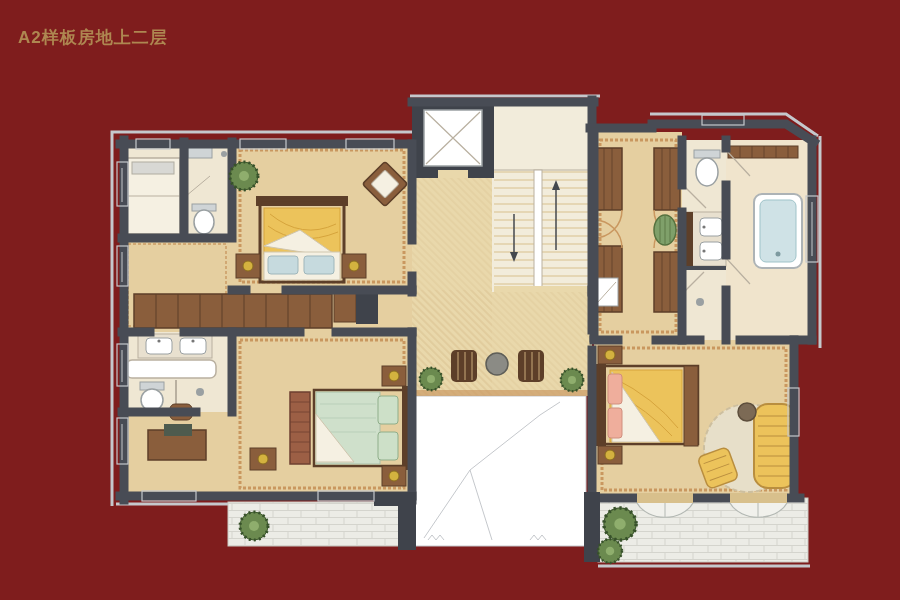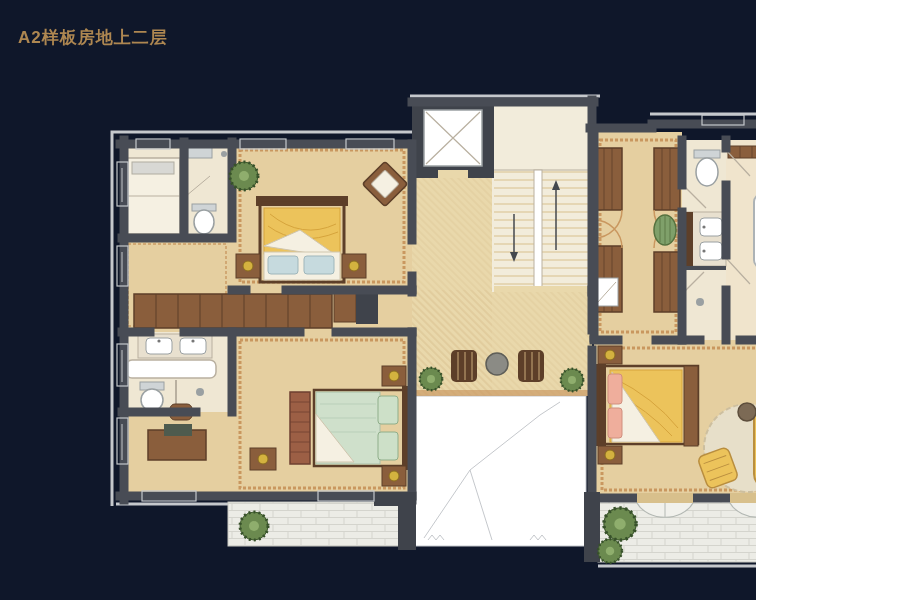--- a/index.html
+++ b/index.html
@@ -13,7 +13,7 @@
     --gold:#d4b23f; --line-gray:#b9b0a0; --frame-gray:#c5c8cc; --rug:#e7dfc9;
   }
   html,body{margin:0;padding:0;background:#fff;}
-  #stage{position:relative;width:756px;height:600px;background:#0f172a;overflow:hidden;
+  #stage{position:relative;width:900px;height:600px;background:#7f1d1d;overflow:hidden;
          font-family:"Liberation Sans",sans-serif;}
   #plan-title{position:absolute;left:18px;top:26px;font-size:17px;font-weight:bold;
               letter-spacing:1px;color:var(--title-color);}

